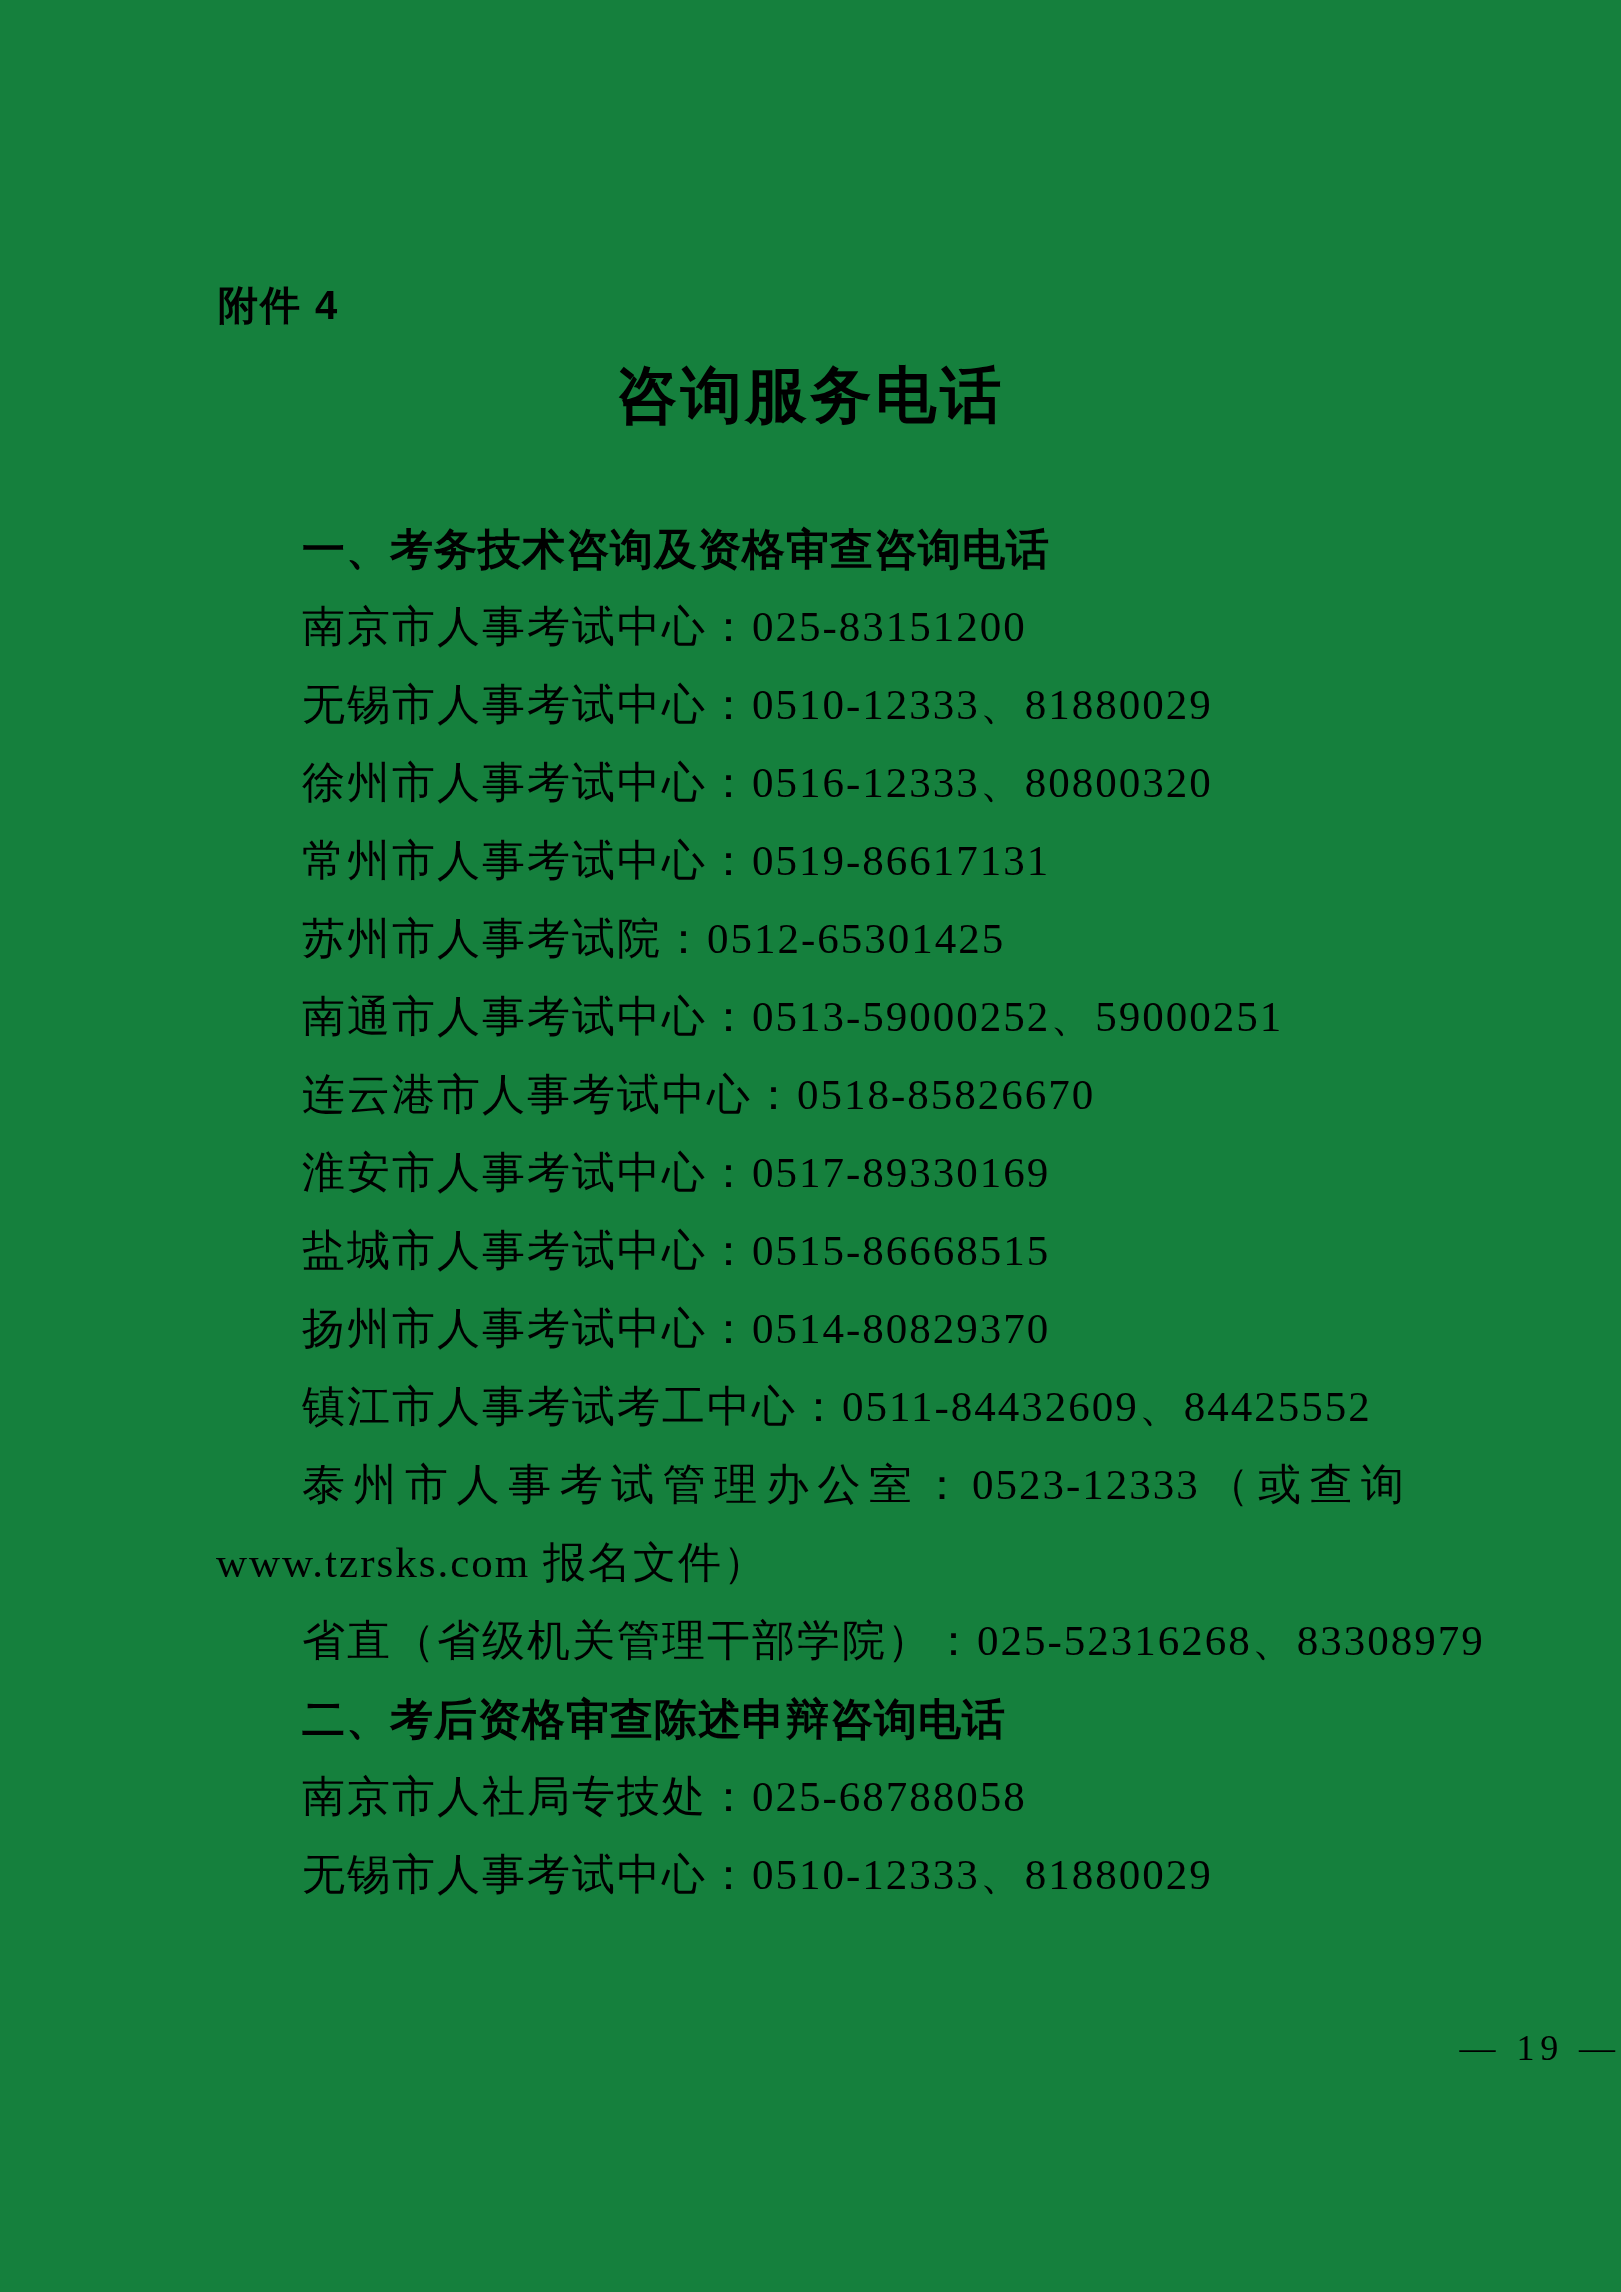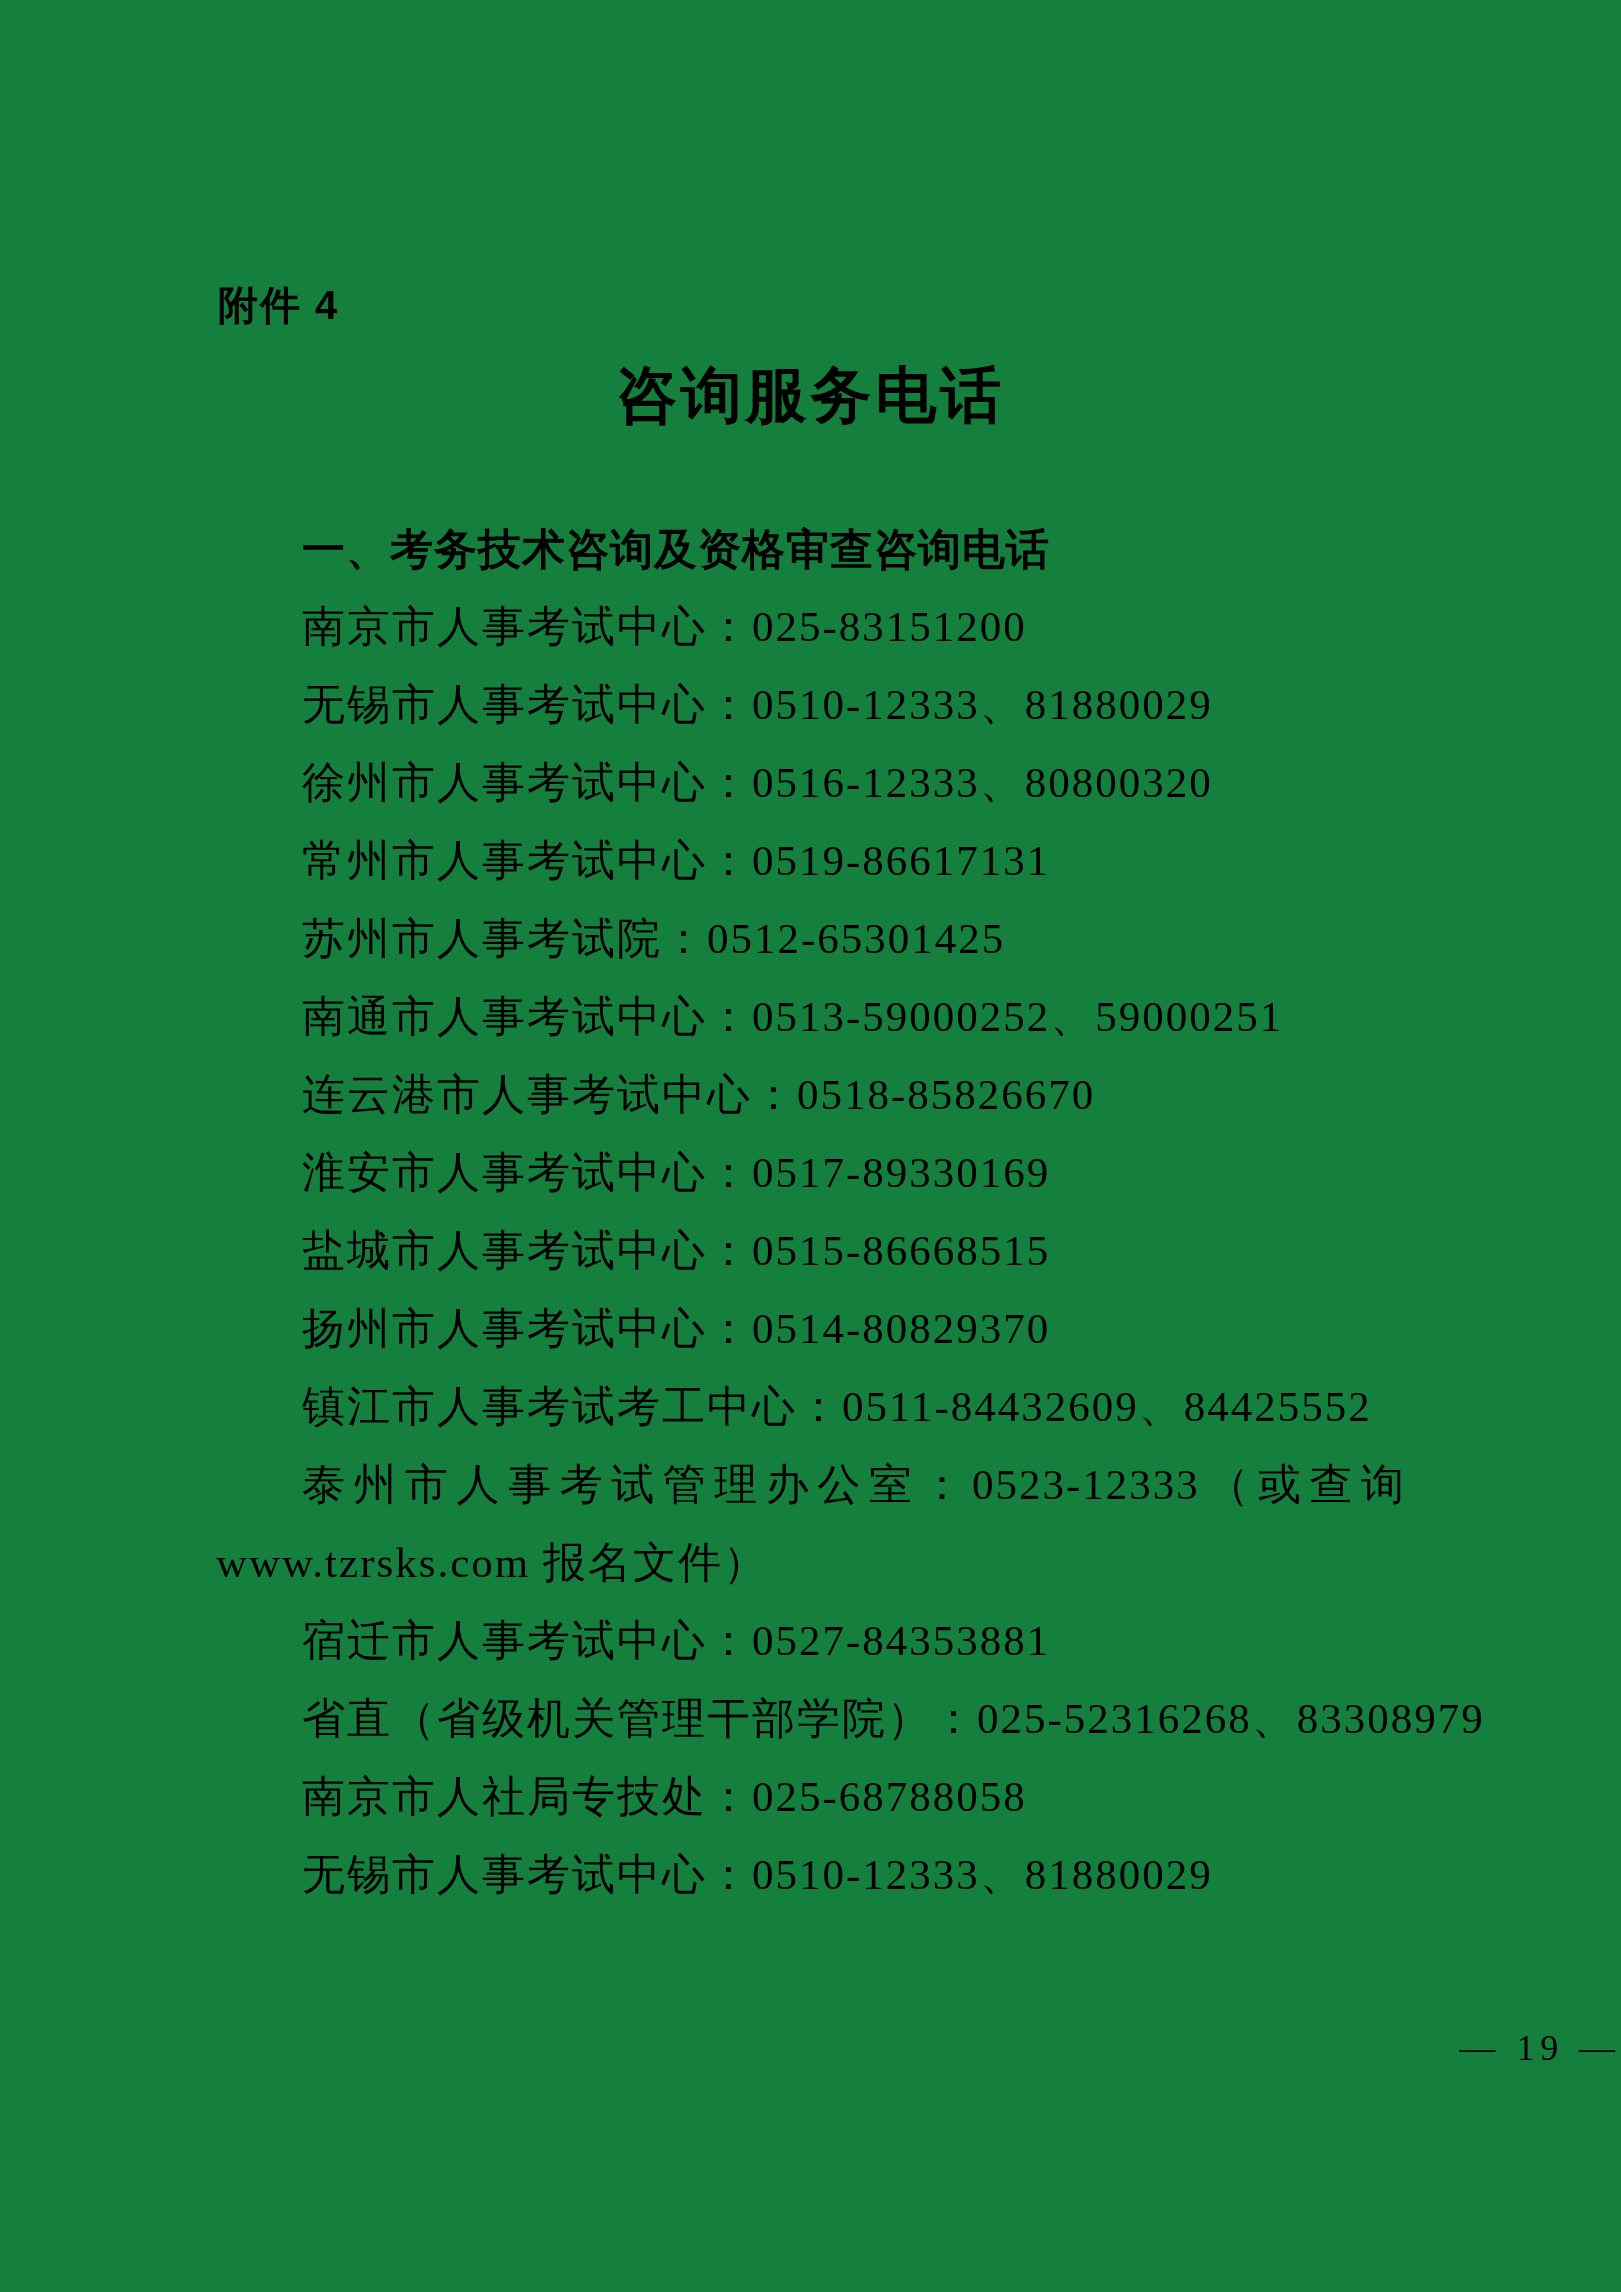--- a/index.html
+++ b/index.html
@@ -103,7 +103,6 @@
       <div class="line entry">镇江市人事考试考工中心：0511-84432609、84425552</div>
       <div class="line entry justify">泰州市人事考试管理办公室：0523-12333（或查询</div>
       <div class="line entry continuation">www.tzrsks.com 报名文件）</div>
-      <div class="line entry">宿迁市人事考试中心：0527-84353881</div>
       <div class="line entry">省直（省级机关管理干部学院）：025-52316268、83308979</div>
       <div class="line entry">南京市人社局专技处：025-68788058</div>
       <div class="line entry">无锡市人事考试中心：0510-12333、81880029</div>

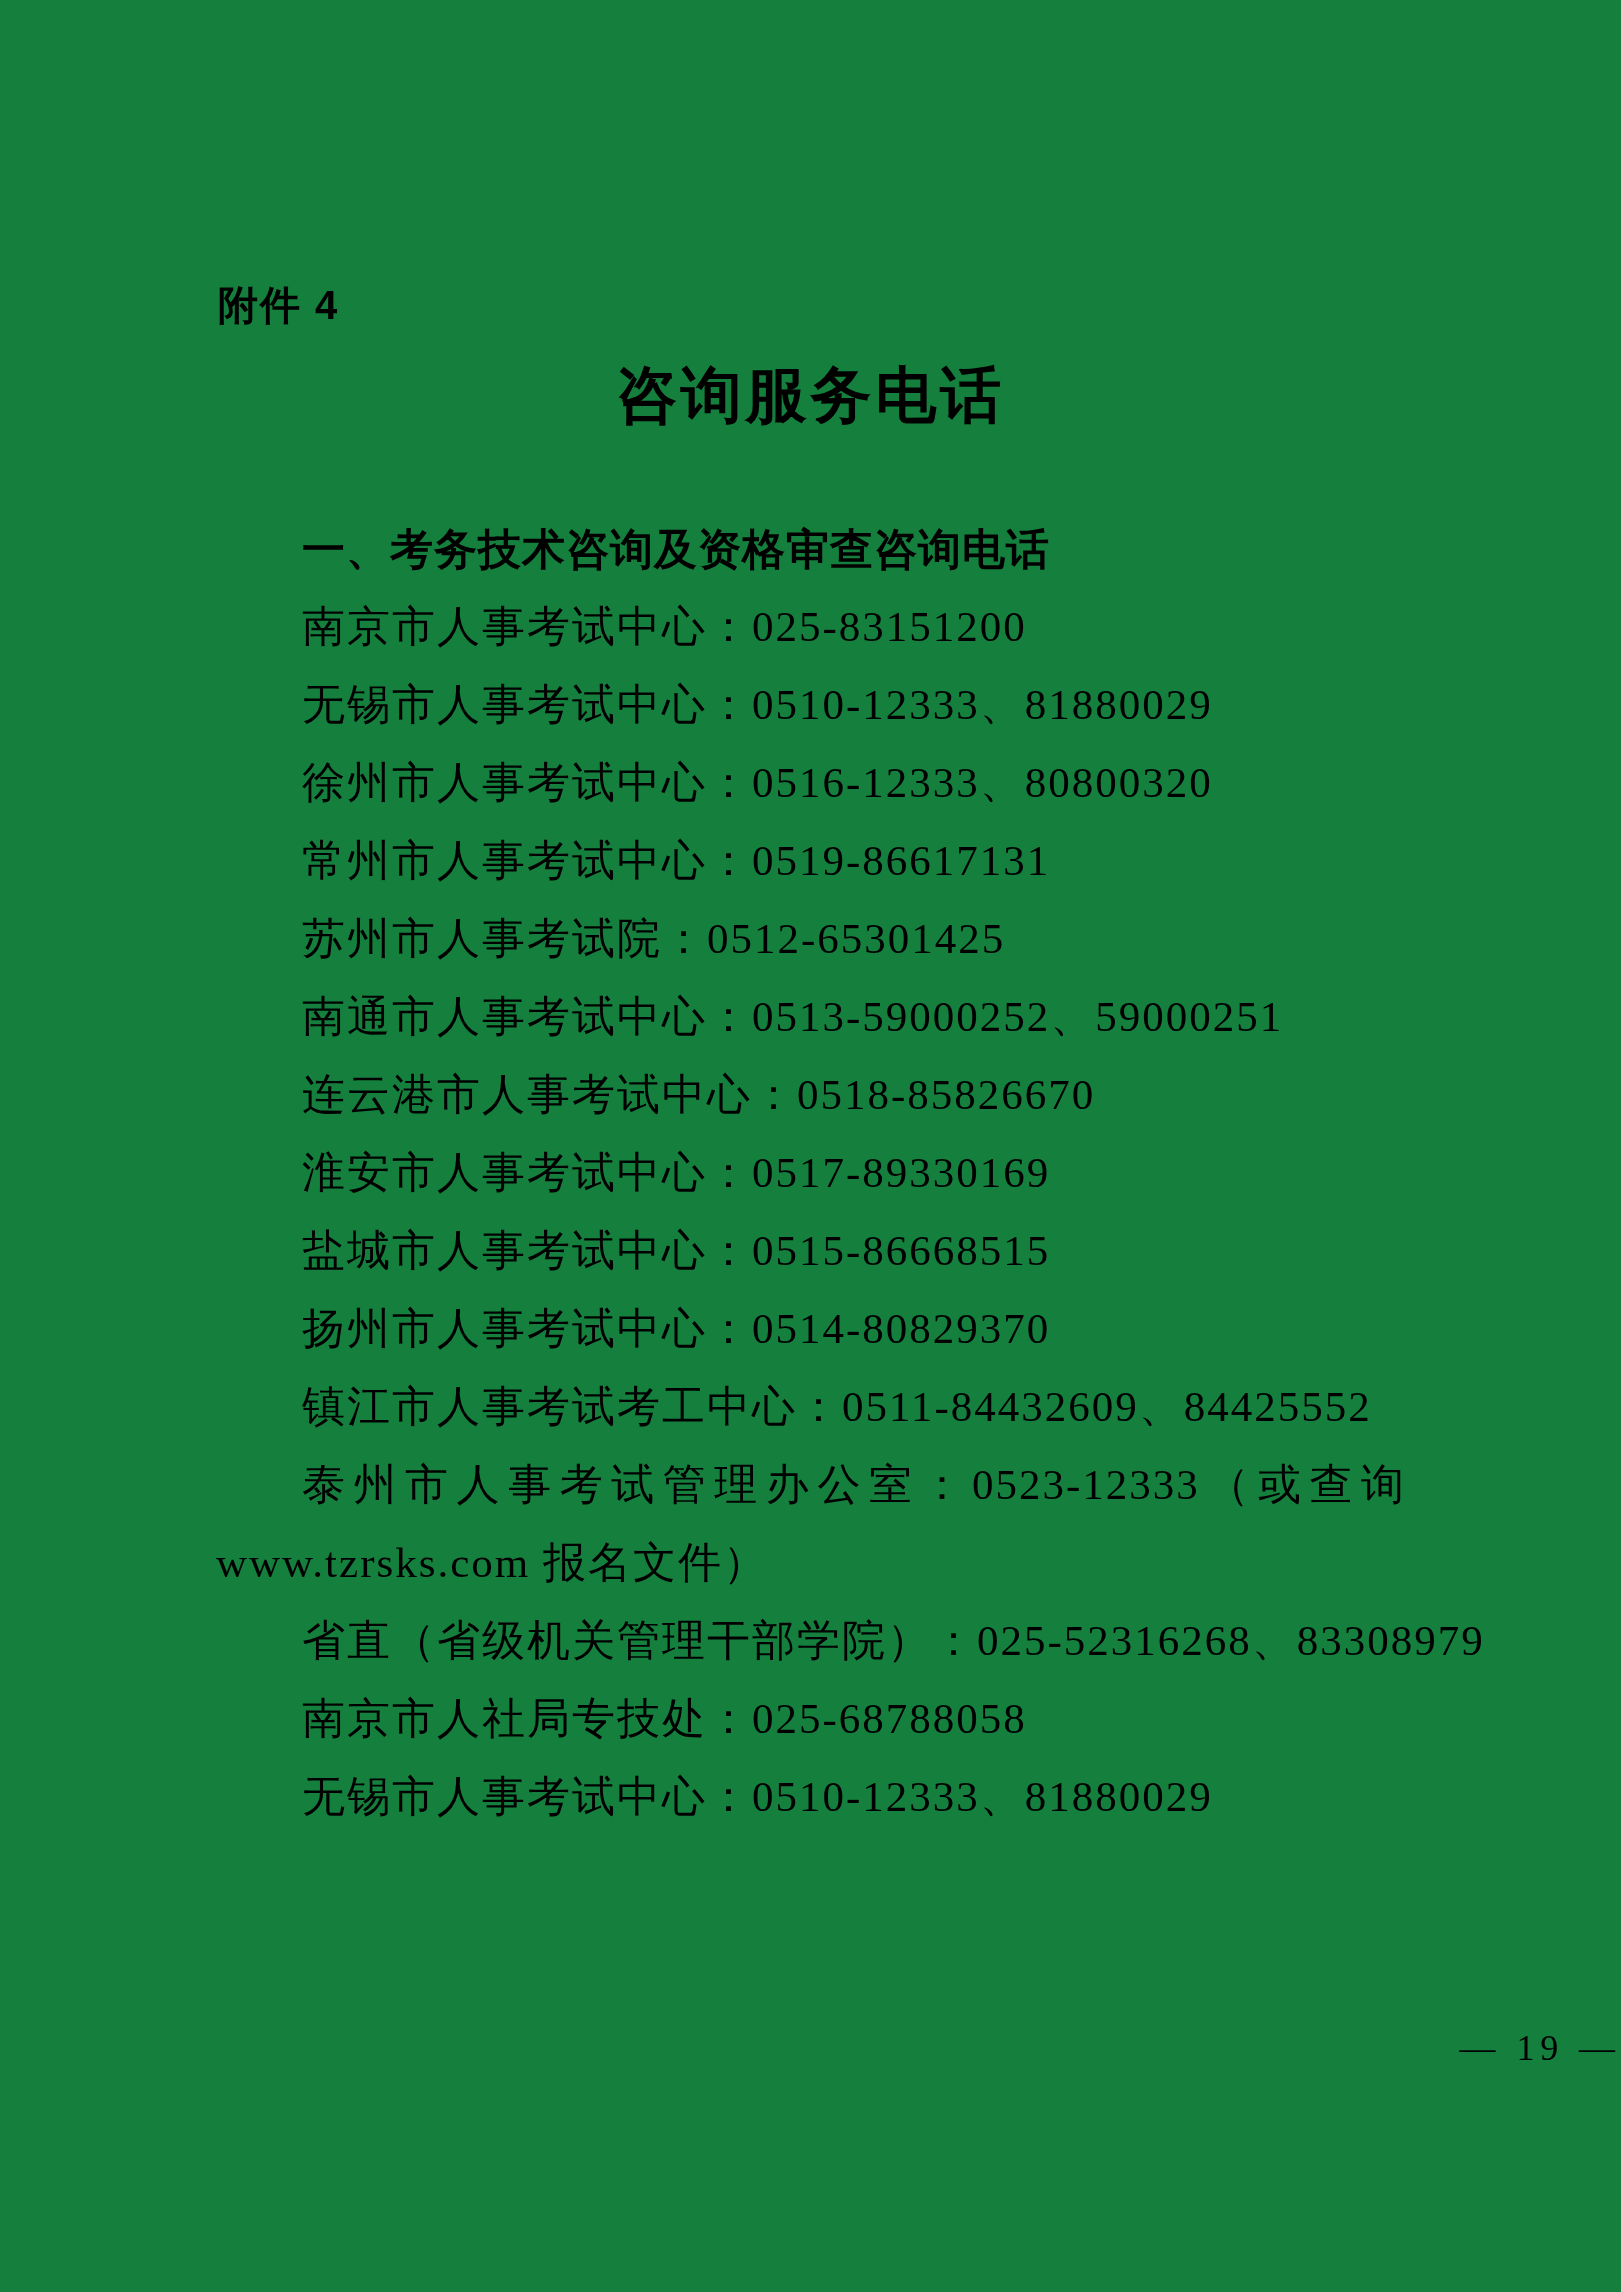--- a/index.html
+++ b/index.html
@@ -104,6 +104,7 @@
       <div class="line entry justify">泰州市人事考试管理办公室：0523-12333（或查询</div>
       <div class="line entry continuation">www.tzrsks.com 报名文件）</div>
       <div class="line entry">省直（省级机关管理干部学院）：025-52316268、83308979</div>
+      <div class="line section-heading">二、考后资格审查陈述申辩咨询电话</div>
       <div class="line entry">南京市人社局专技处：025-68788058</div>
       <div class="line entry">无锡市人事考试中心：0510-12333、81880029</div>
     </div>

